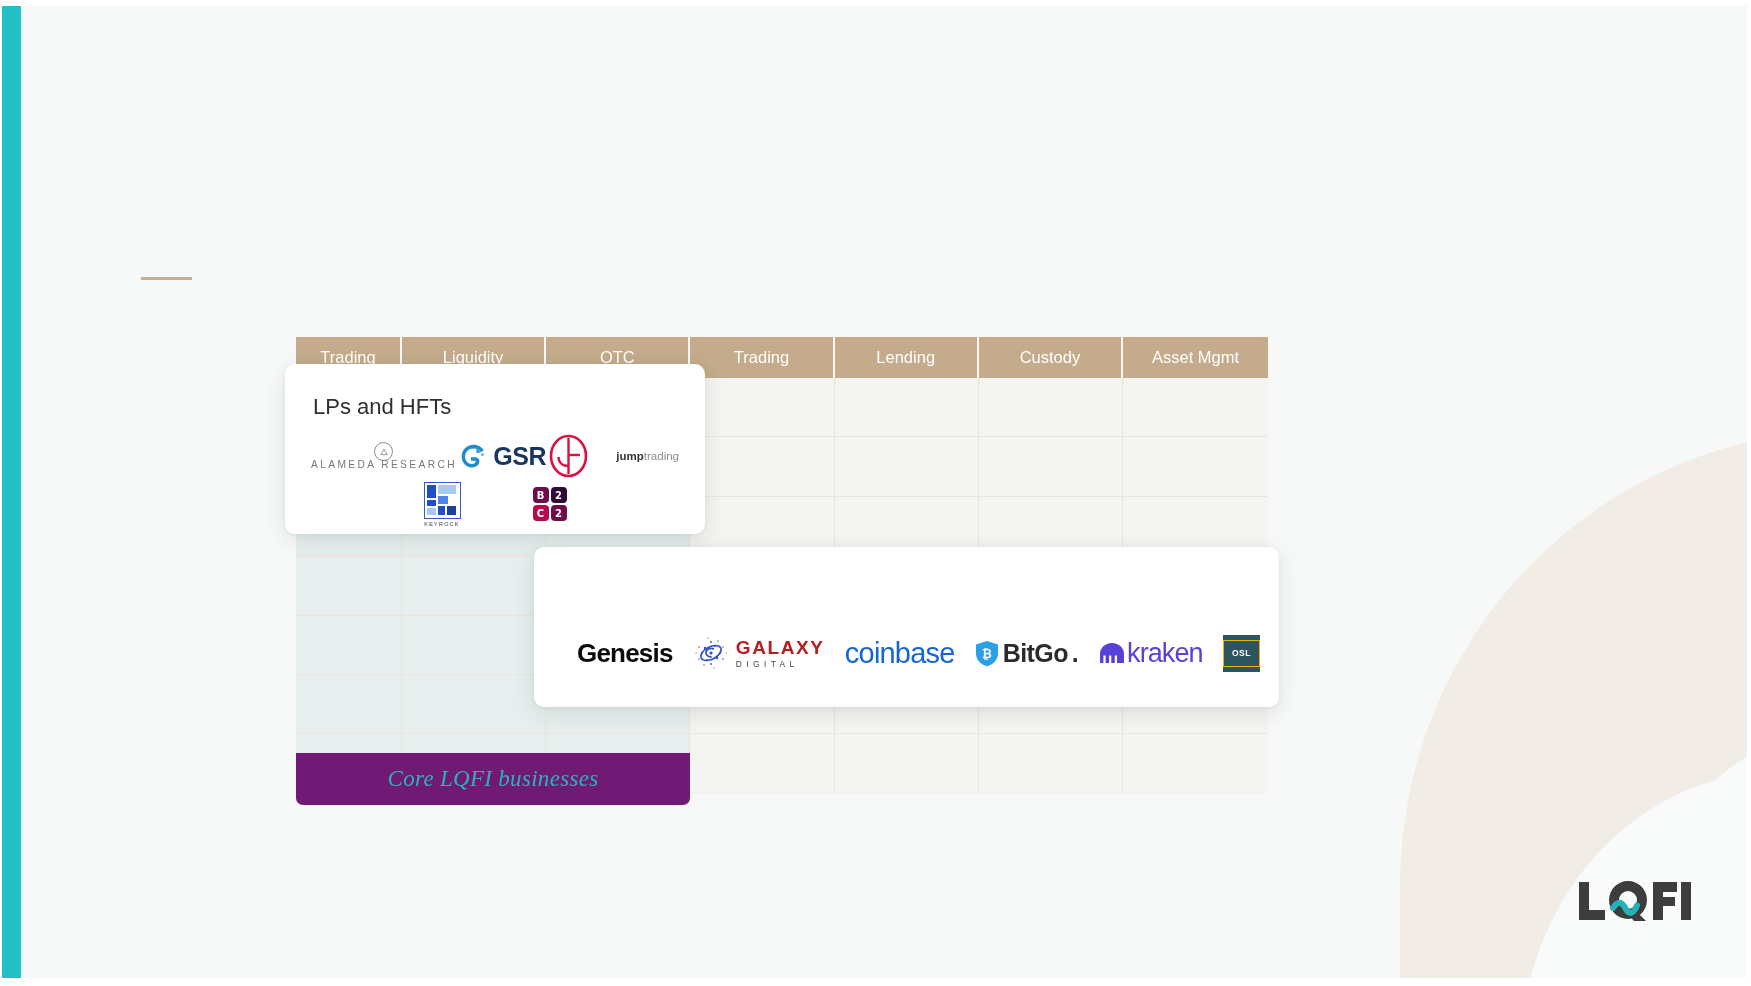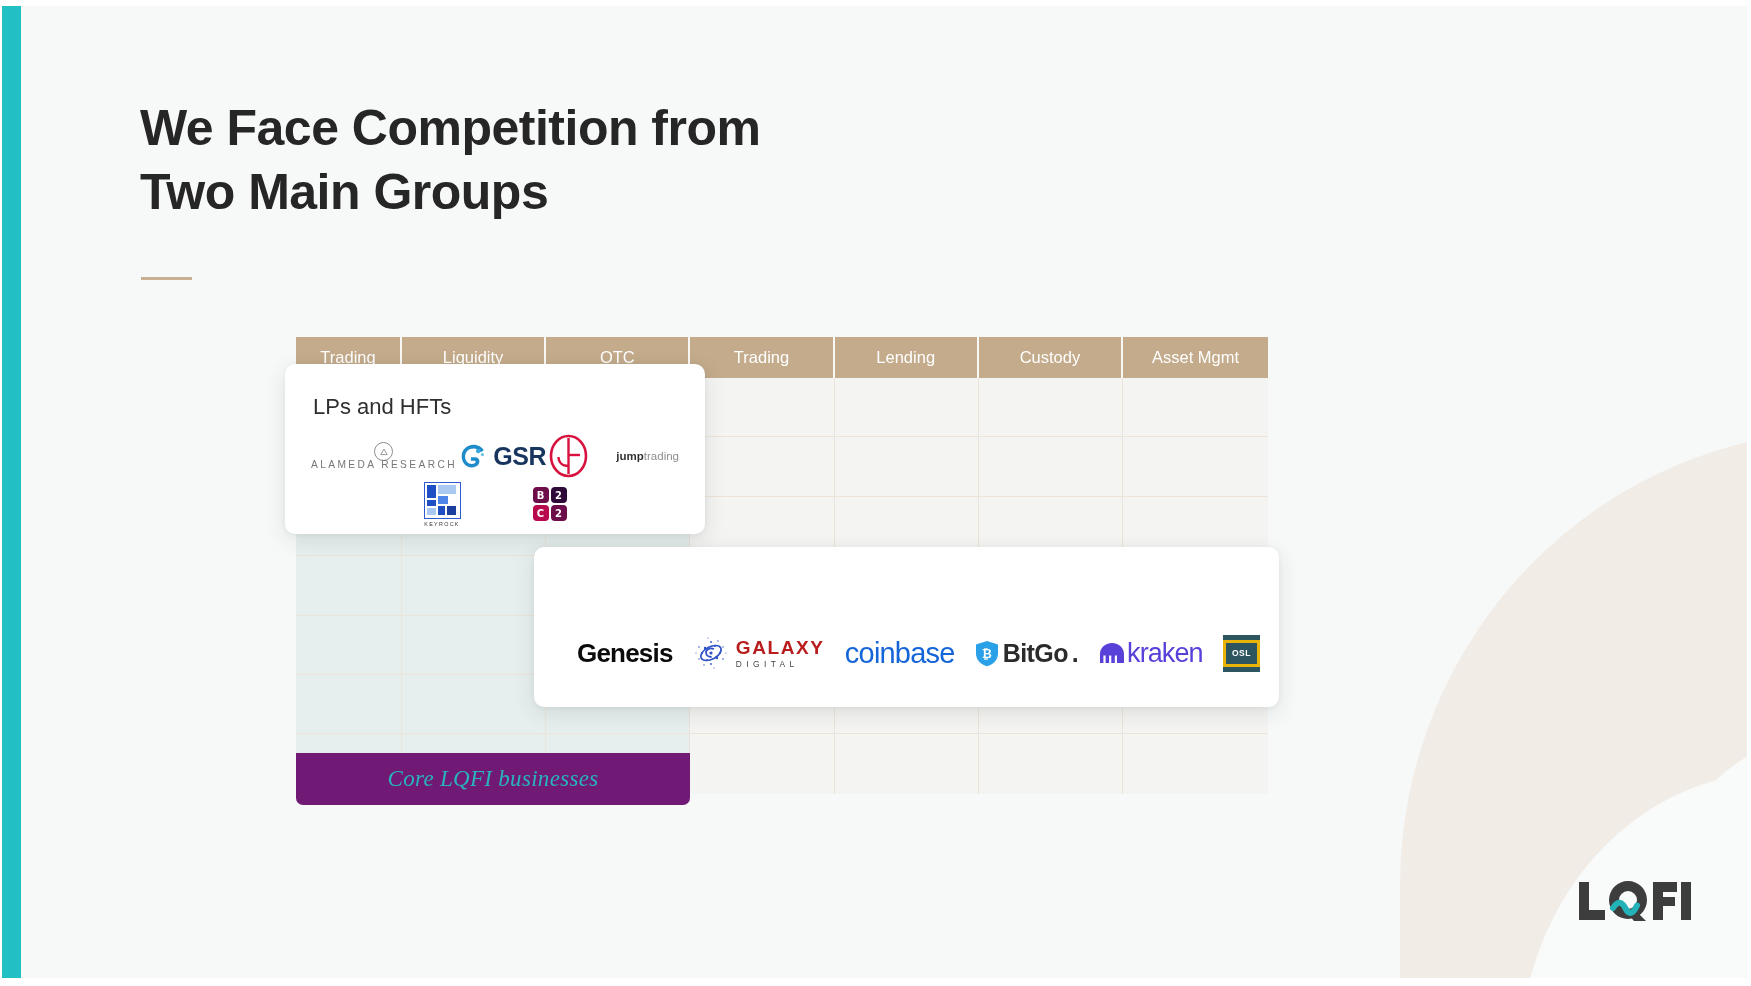--- a/index.html
+++ b/index.html
@@ -292,8 +292,6 @@
 
   <div class="accent-bar"></div>
 
-  <div class="title">We Face Competition from
-Two Main Groups</div>
   <div class="title-rule"></div>
 
   <div class="matrix">

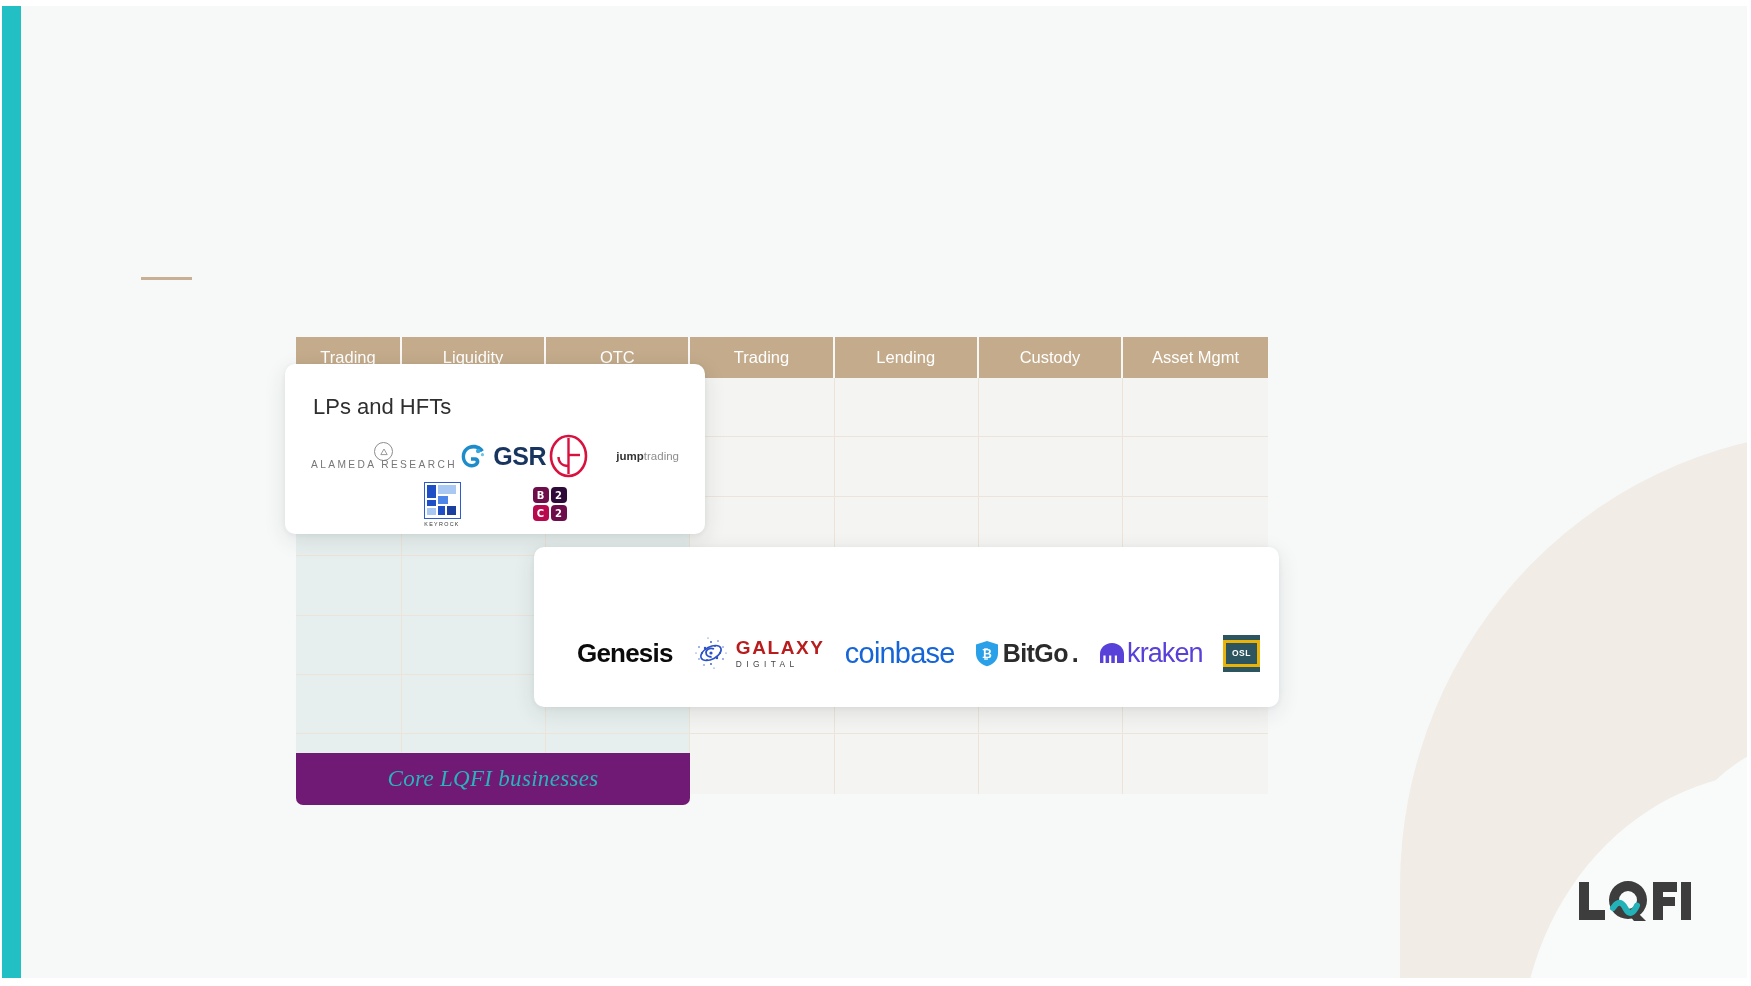--- a/index.html
+++ b/index.html
@@ -270,7 +270,7 @@
     display: flex; align-items: center; justify-content: center;
   }
   .lg-osl .inner {
-    width: 45px; height: 27px; border: 3px solid #eab308;
+    width: 45px; height: 27px; border: 1px solid #eab308;
     display: flex; align-items: center; justify-content: center; text-align: center;
   }
   .lg-osl .txt { font-size: 8.5px; font-weight: 700; color: #ffffff; letter-spacing: 0.4px; }

